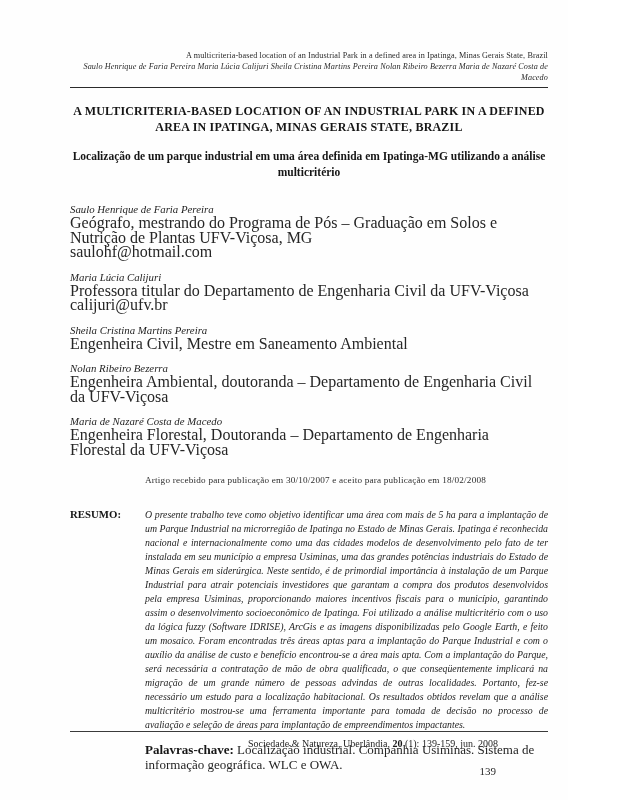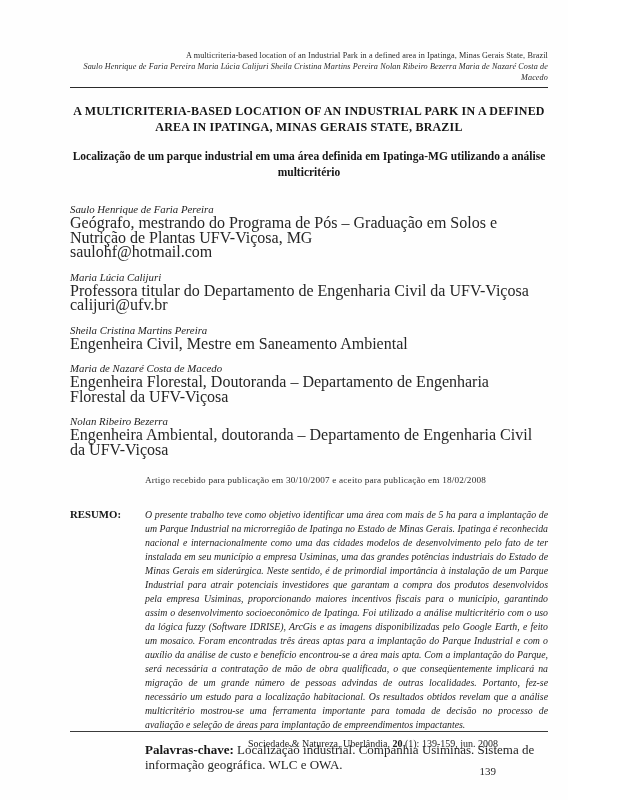--- a/index.html
+++ b/index.html
@@ -69,12 +69,12 @@
         <div class="author-line">Engenheira Civil, Mestre em Saneamento Ambiental</div>
       </div>
       <div class="author-group">
+        <div class="author-name">Nolan Ribeiro Bezerra</div>
+        <div class="author-line">Engenheira Ambiental, doutoranda – Departamento de Engenharia Civil da UFV-Viçosa</div>
+      </div>
+      <div class="author-group">
         <div class="author-name">Maria de Nazaré Costa de Macedo</div>
         <div class="author-line">Engenheira Florestal, Doutoranda – Departamento de Engenharia Florestal da UFV-Viçosa</div>
-      </div>
-      <div class="author-group">
-        <div class="author-name">Nolan Ribeiro Bezerra</div>
-        <div class="author-line">Engenheira Ambiental, doutoranda – Departamento de Engenharia Civil da UFV-Viçosa</div>
       </div>
     </section>
 

